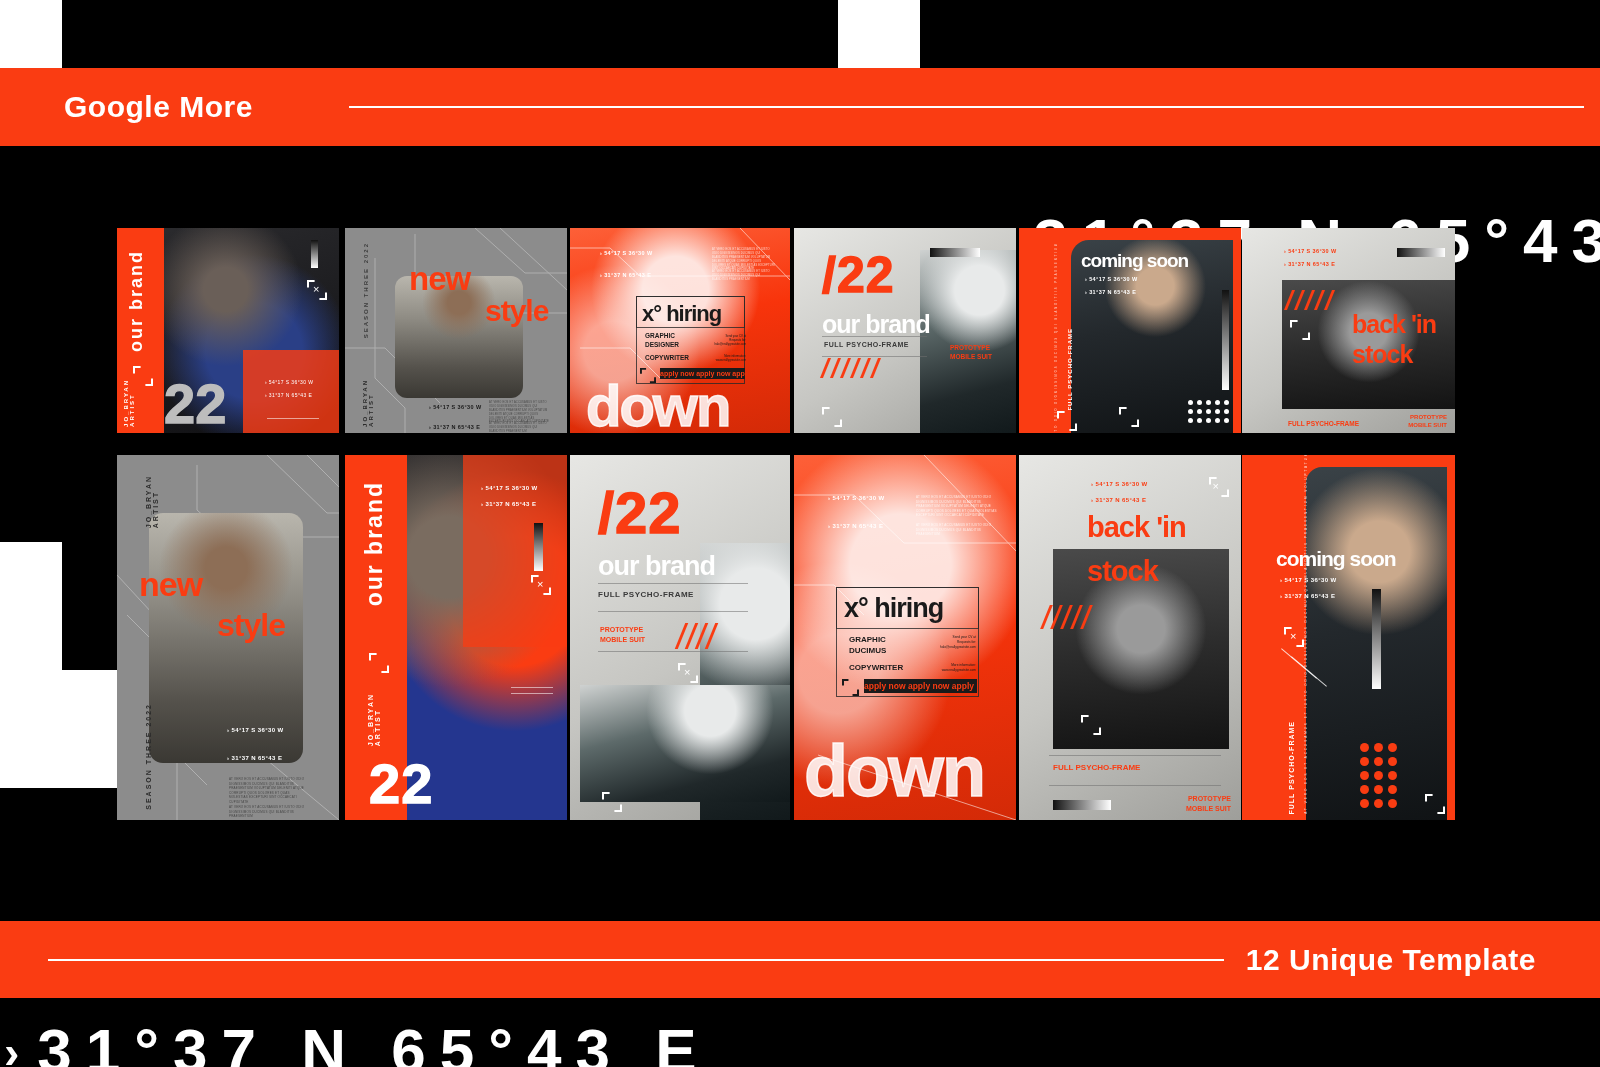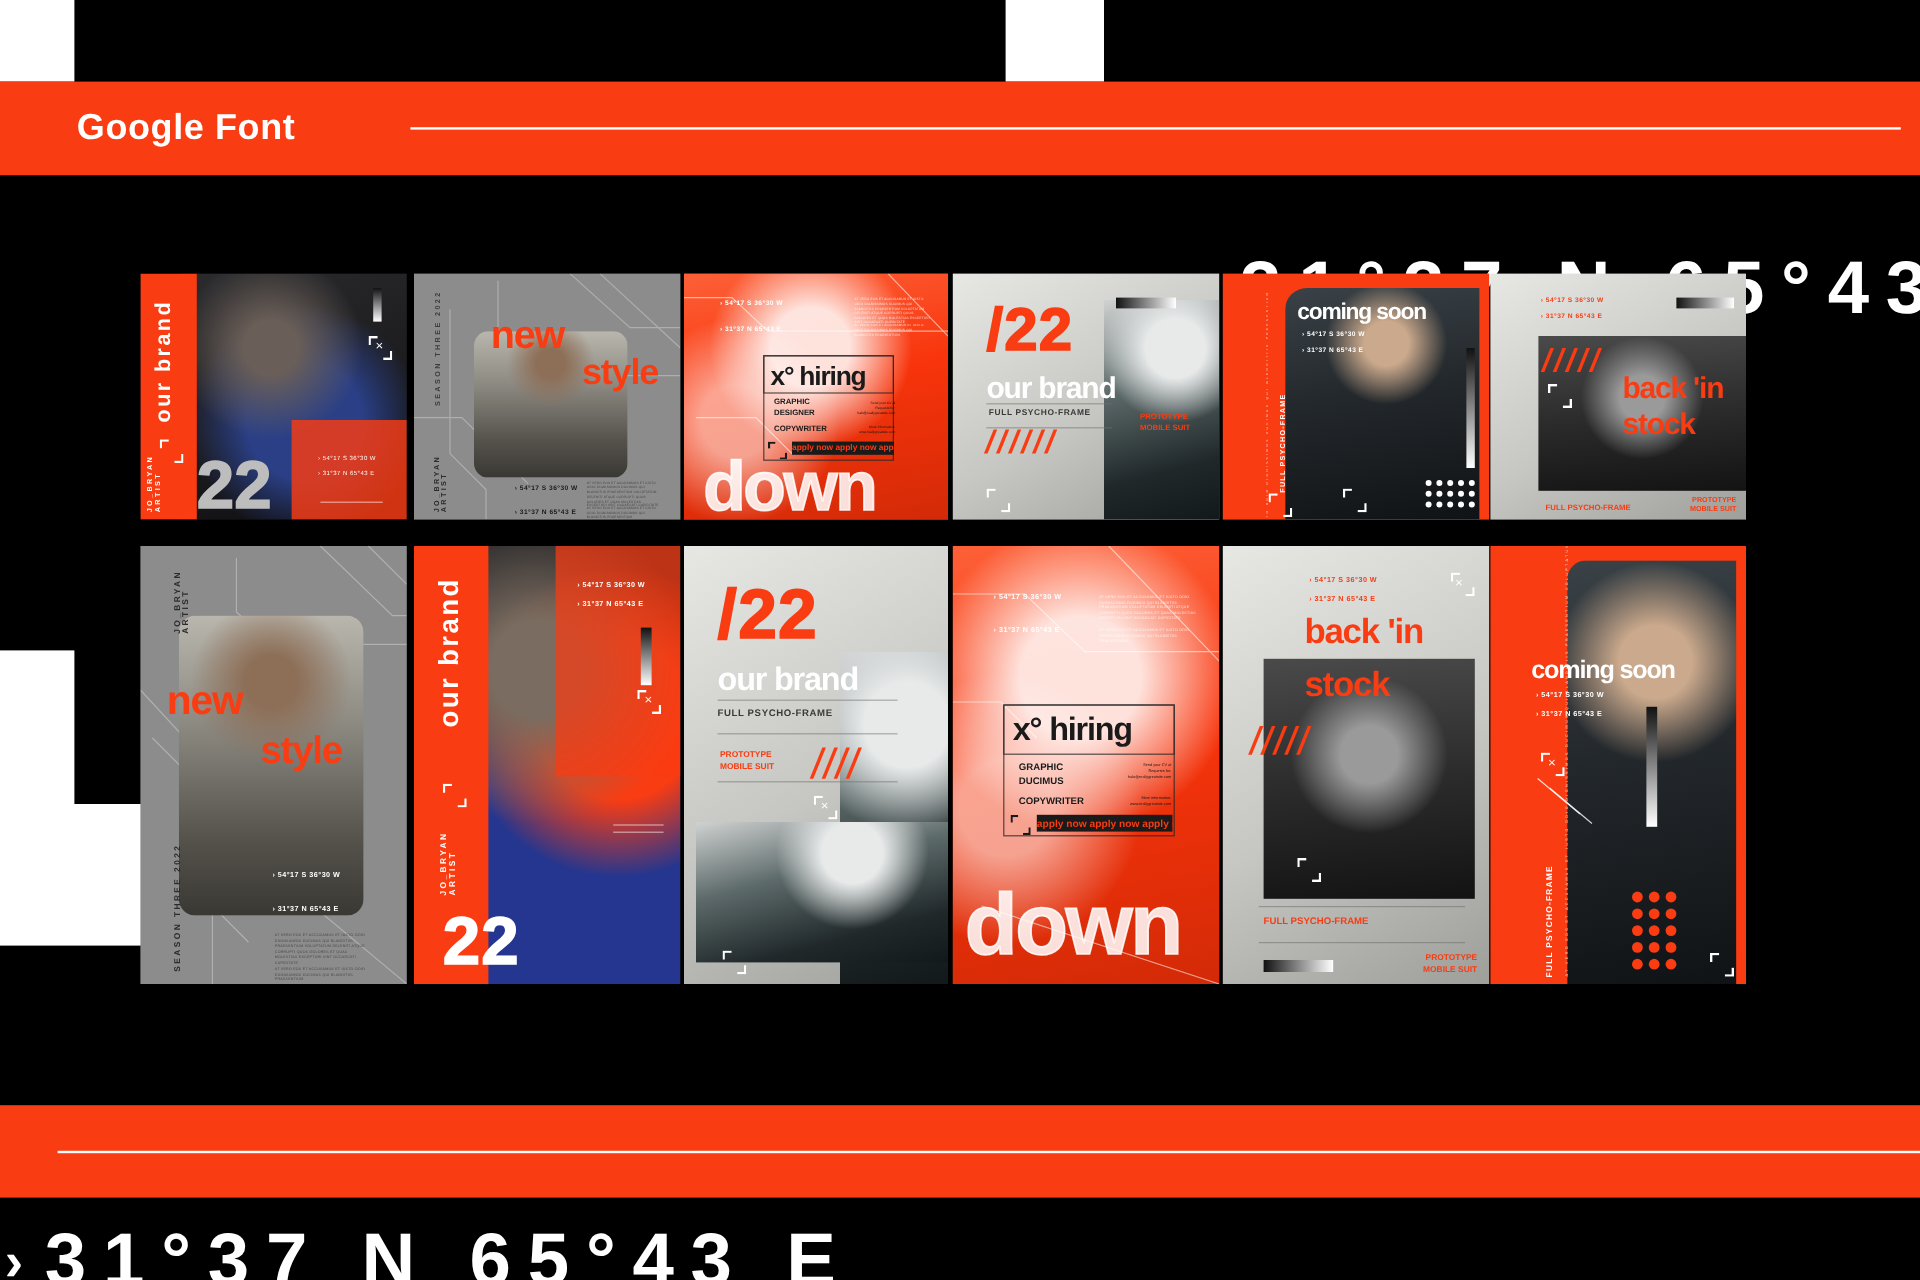--- a/index.html
+++ b/index.html
@@ -135,7 +135,7 @@
 </div>
 
 <div class="bar" id="bar-top">
-  <div class="bar-title">Google Font</div>
+  <div class="bar-title">Google More</div>
   <div class="bar-rule" id="top-rule"></div>
 </div>
 

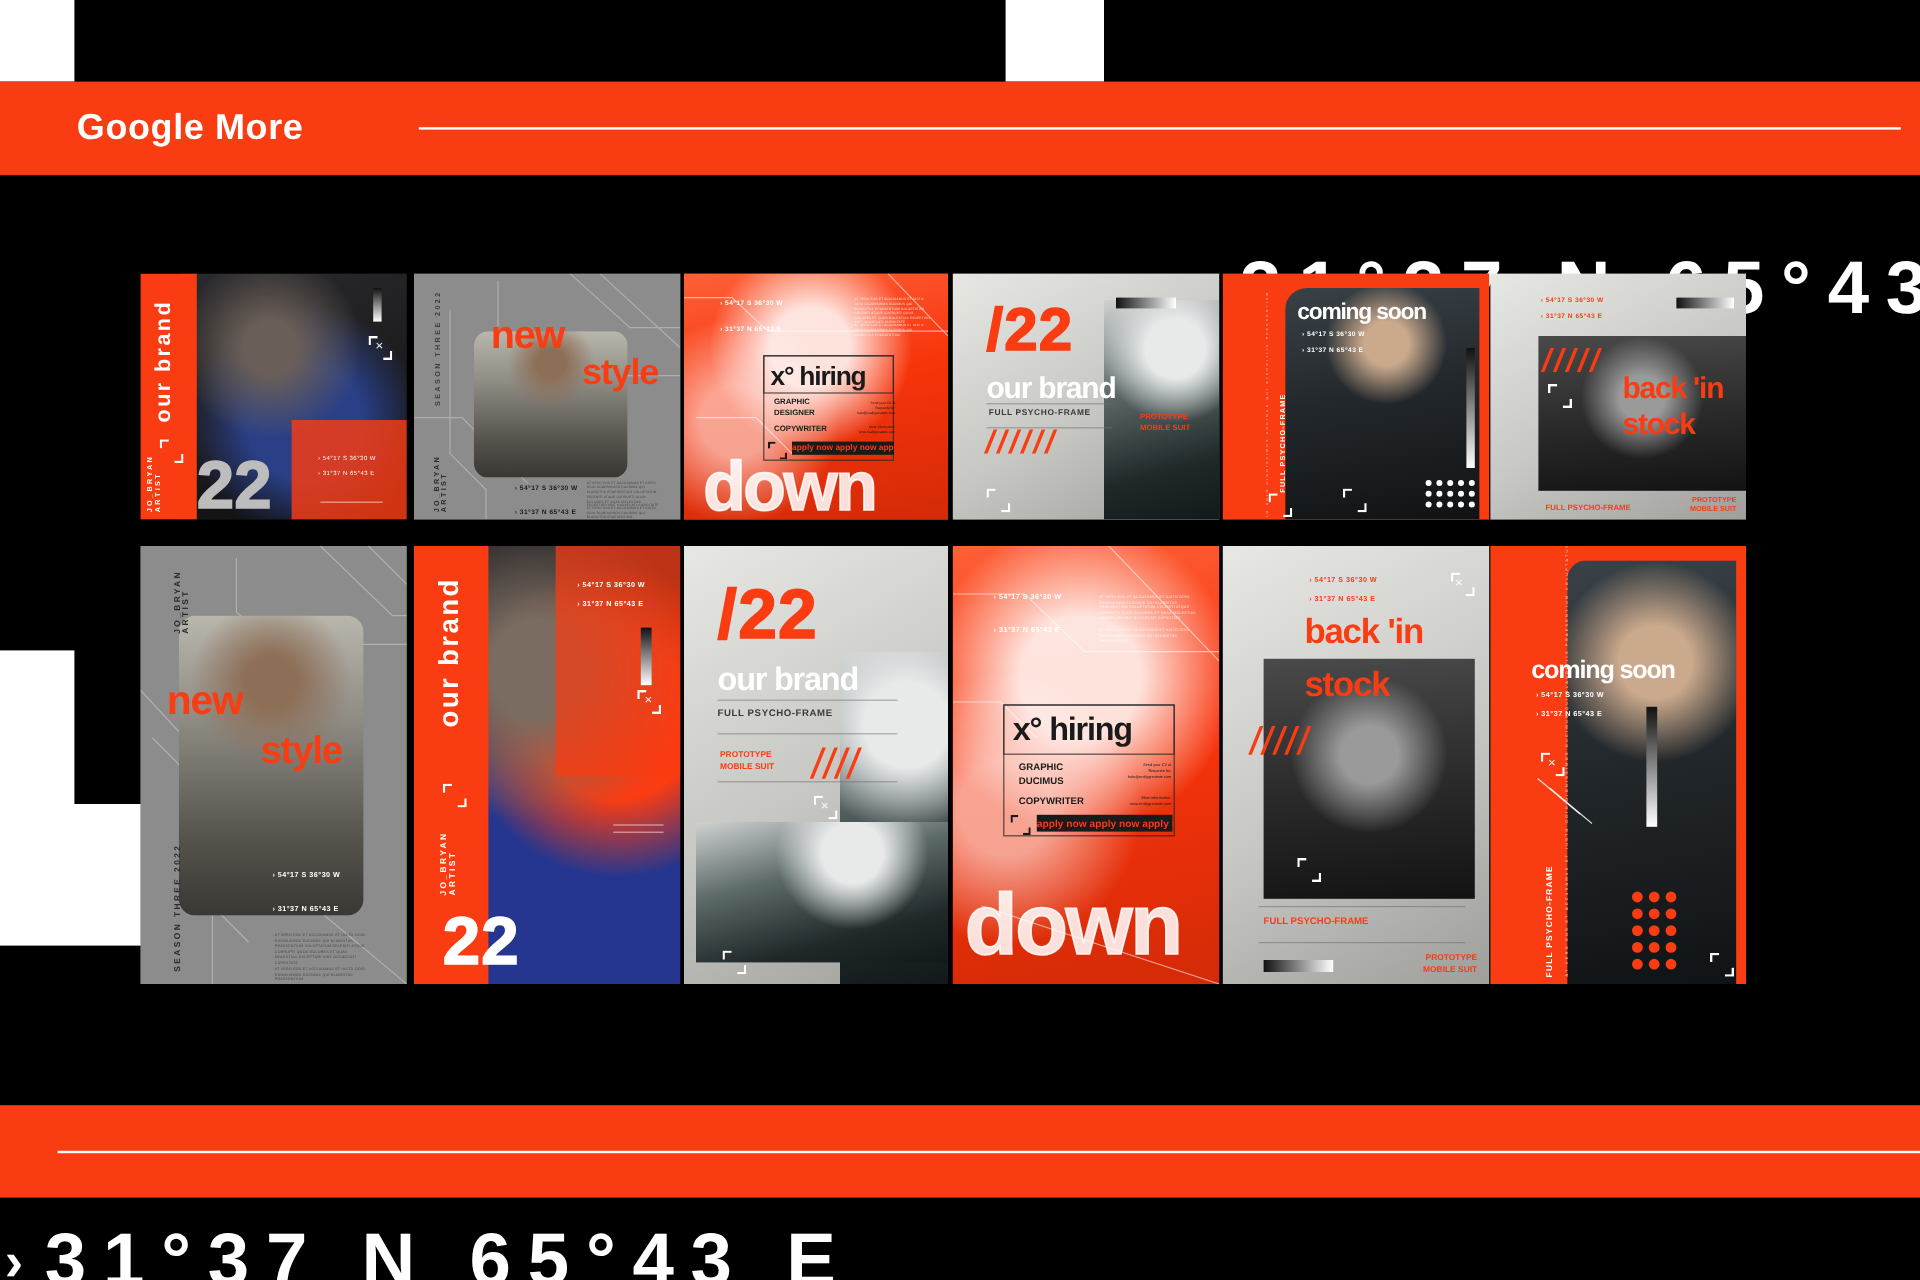--- a/index.html
+++ b/index.html
@@ -433,6 +433,7 @@
 
 <div class="bar" id="bar-bottom">
   <div class="bar-rule" id="bottom-rule"></div>
+  <div class="bar-title">12 Unique Template</div>
 </div>
 
 <div class="bigcoord" id="bigcoord-bottom">

